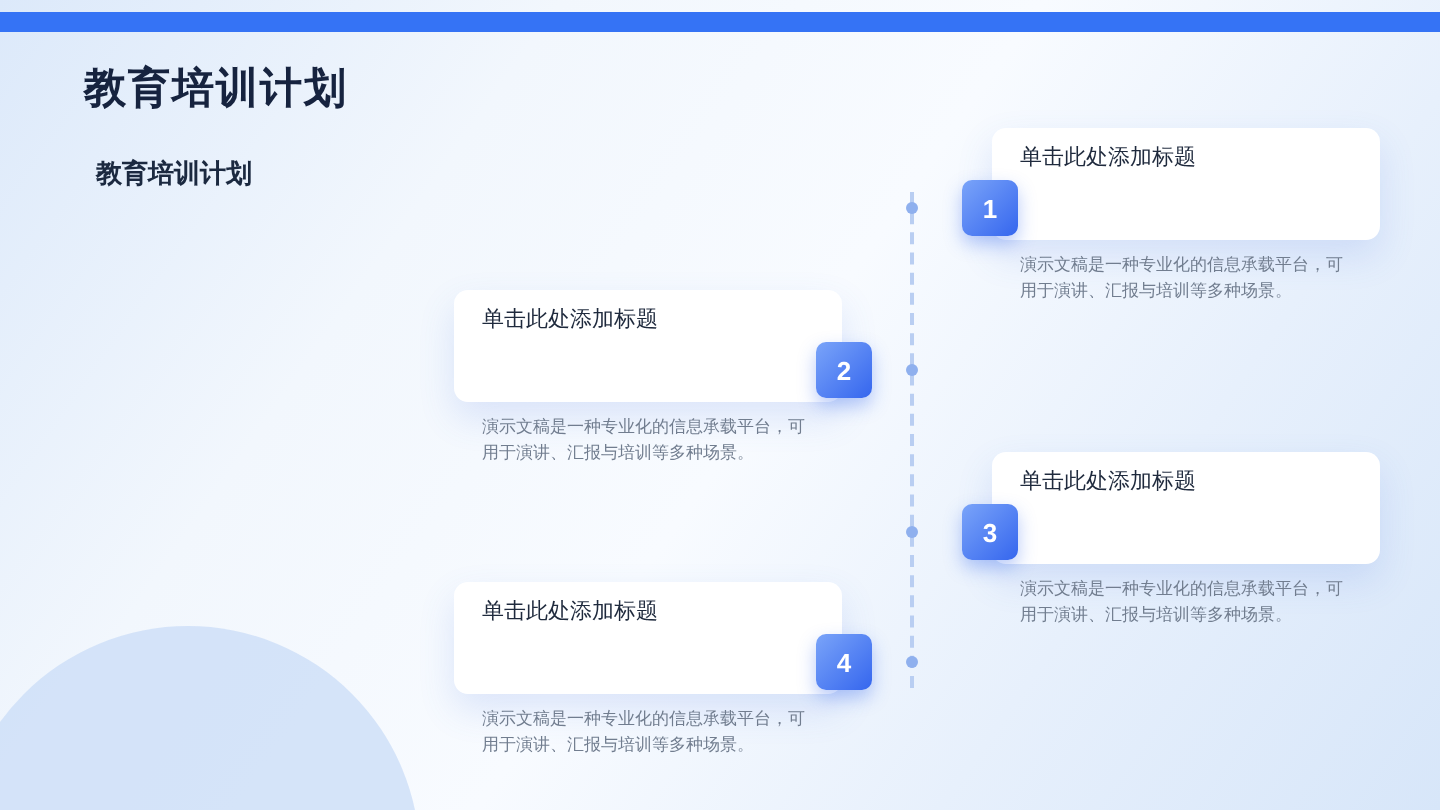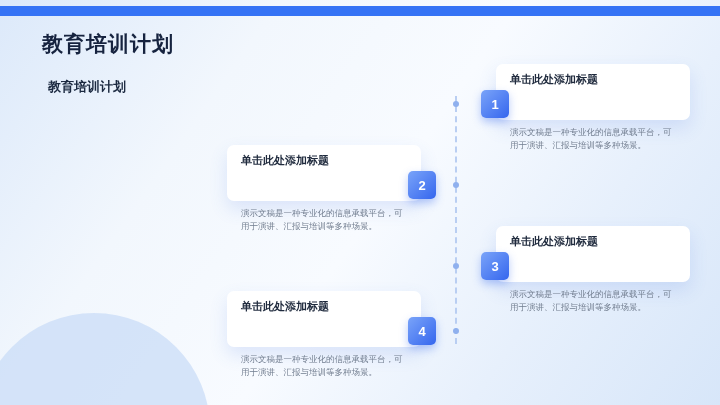--- a/index.html
+++ b/index.html
@@ -97,7 +97,7 @@
 
   .card-title {
     font-size: 11px;
-    font-weight: 700;
+    font-weight: 400;
     color: #1f2a3d;
     margin-bottom: 4px;
     line-height: 1.2;

